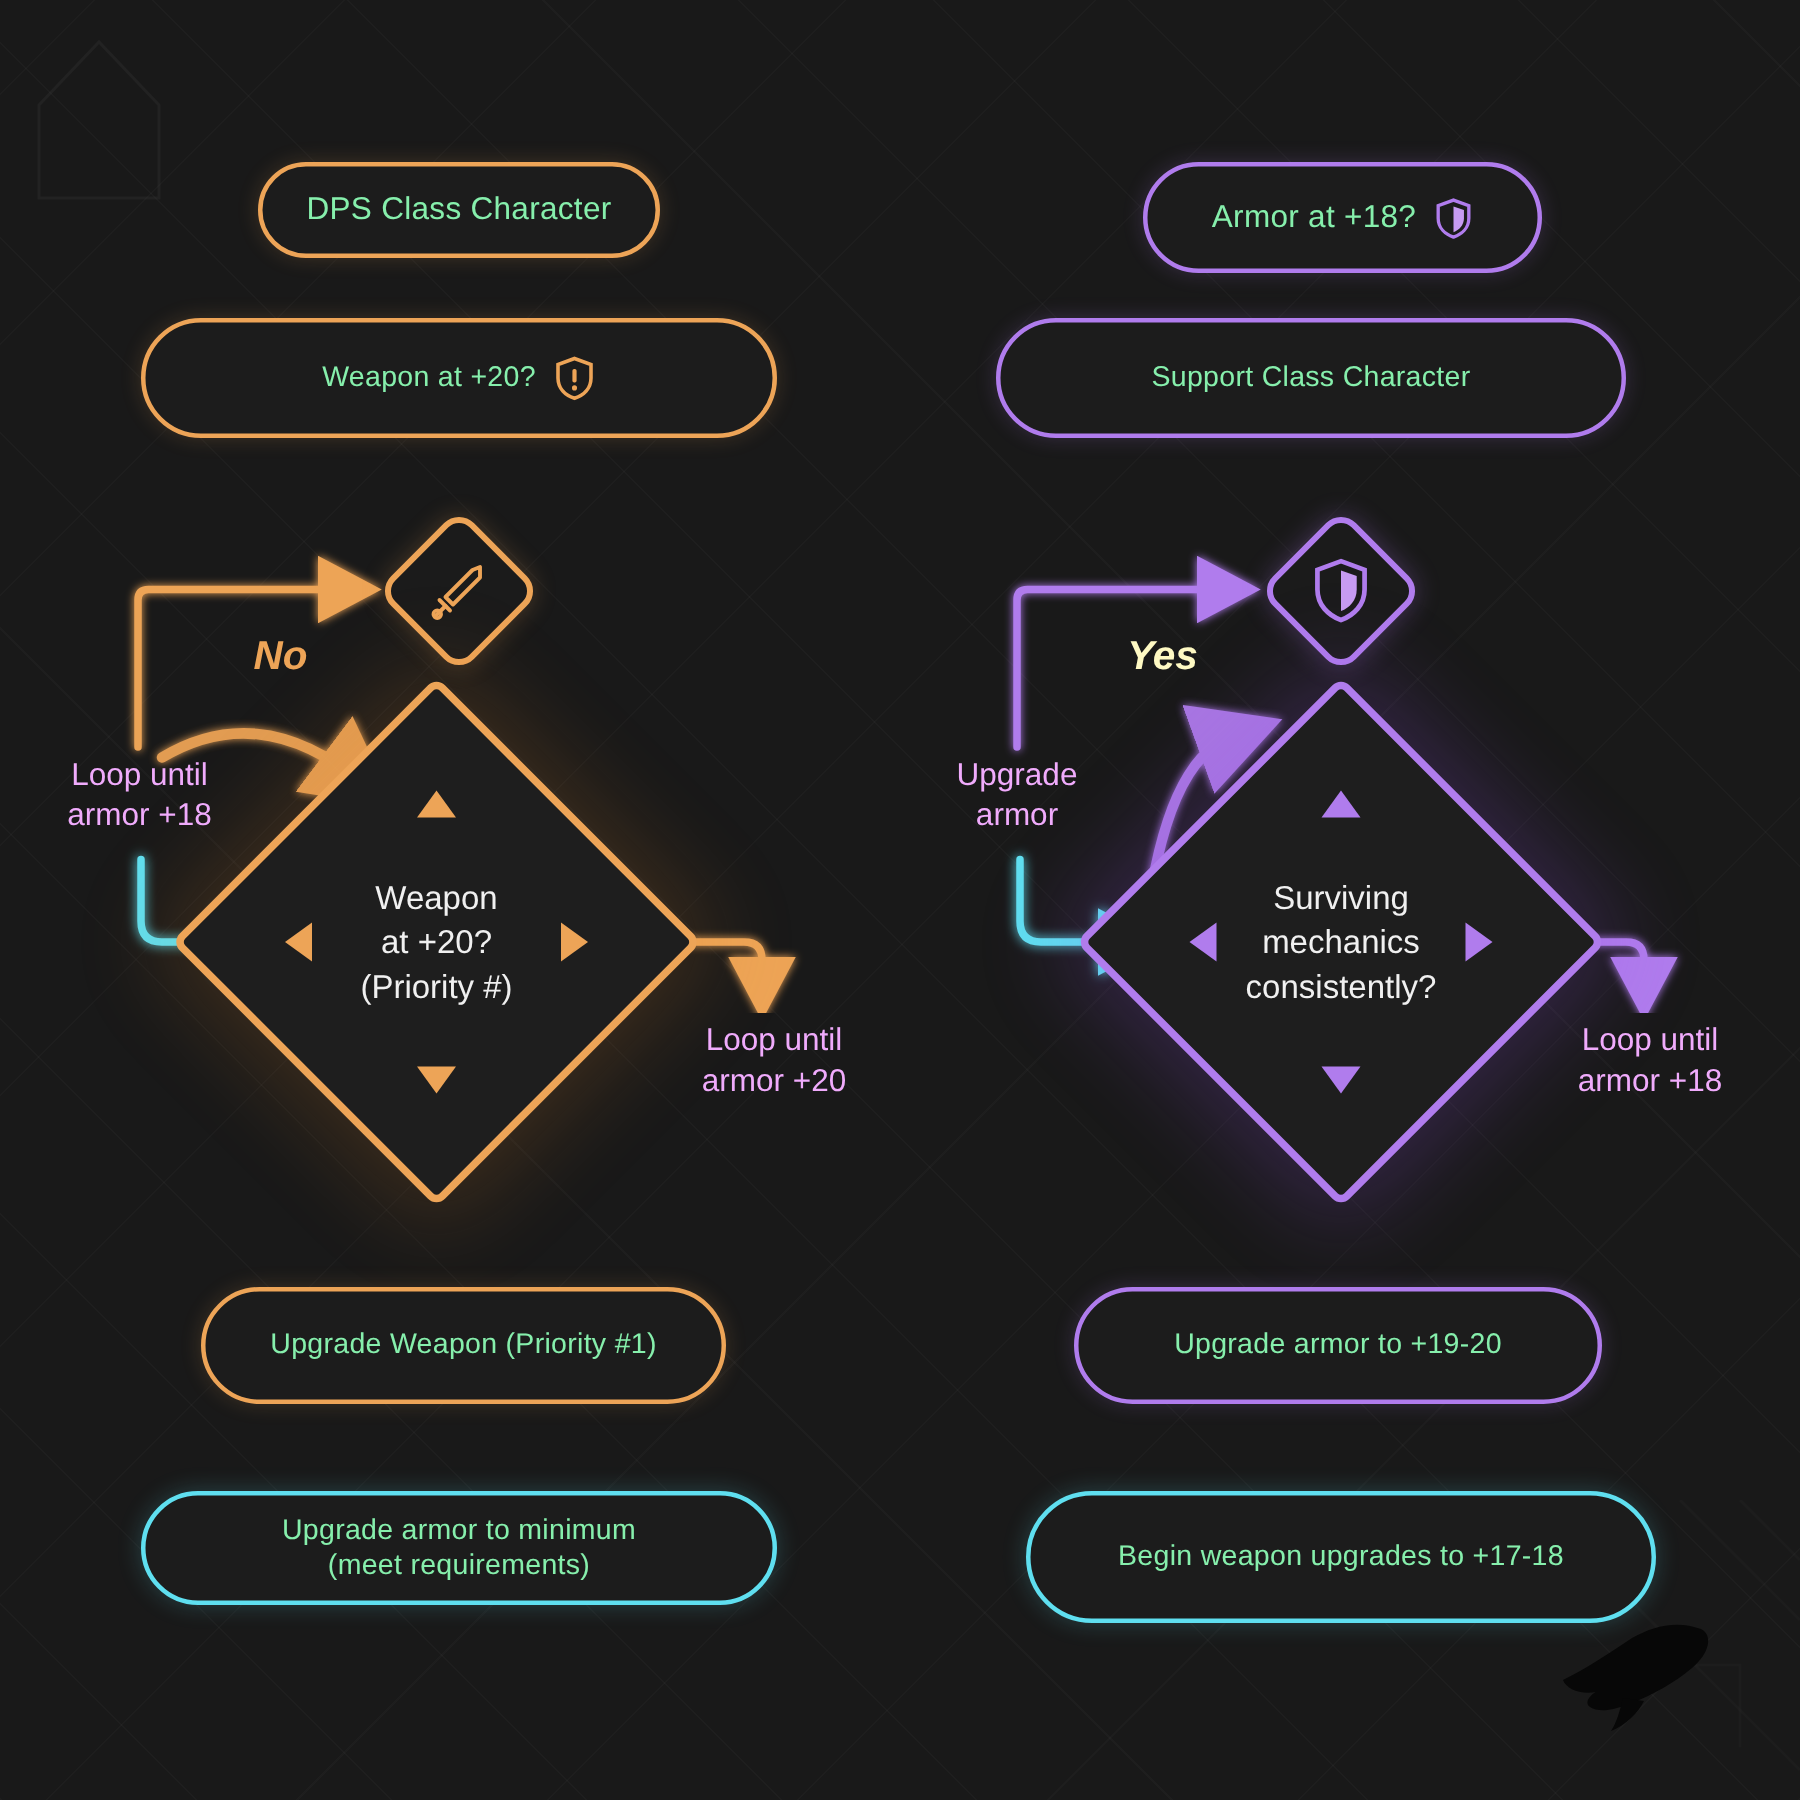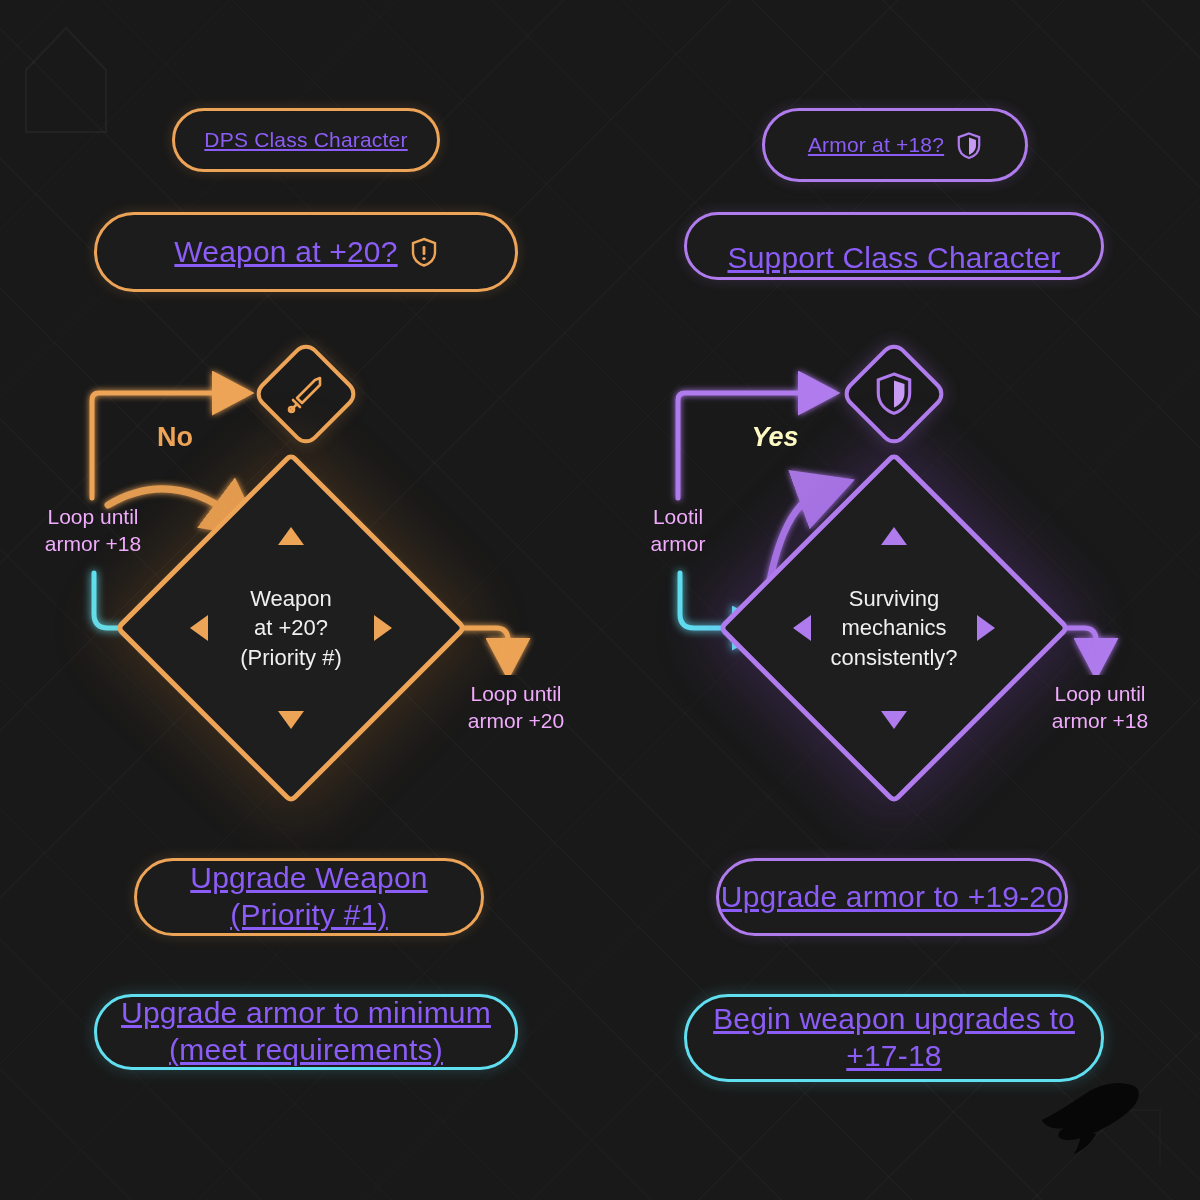--- a/index.html
+++ b/index.html
@@ -44,11 +44,10 @@
     position:absolute;
     box-sizing:border-box;
     display:flex;align-items:center;justify-content:center;
-    color:#8b5cf6;
+    color:#86efac;
     text-align:center;
     line-height:1.22;
     background:#1c1c1c;
-    text-decoration:underline;
   }
   .pill{
     border-radius:999px;

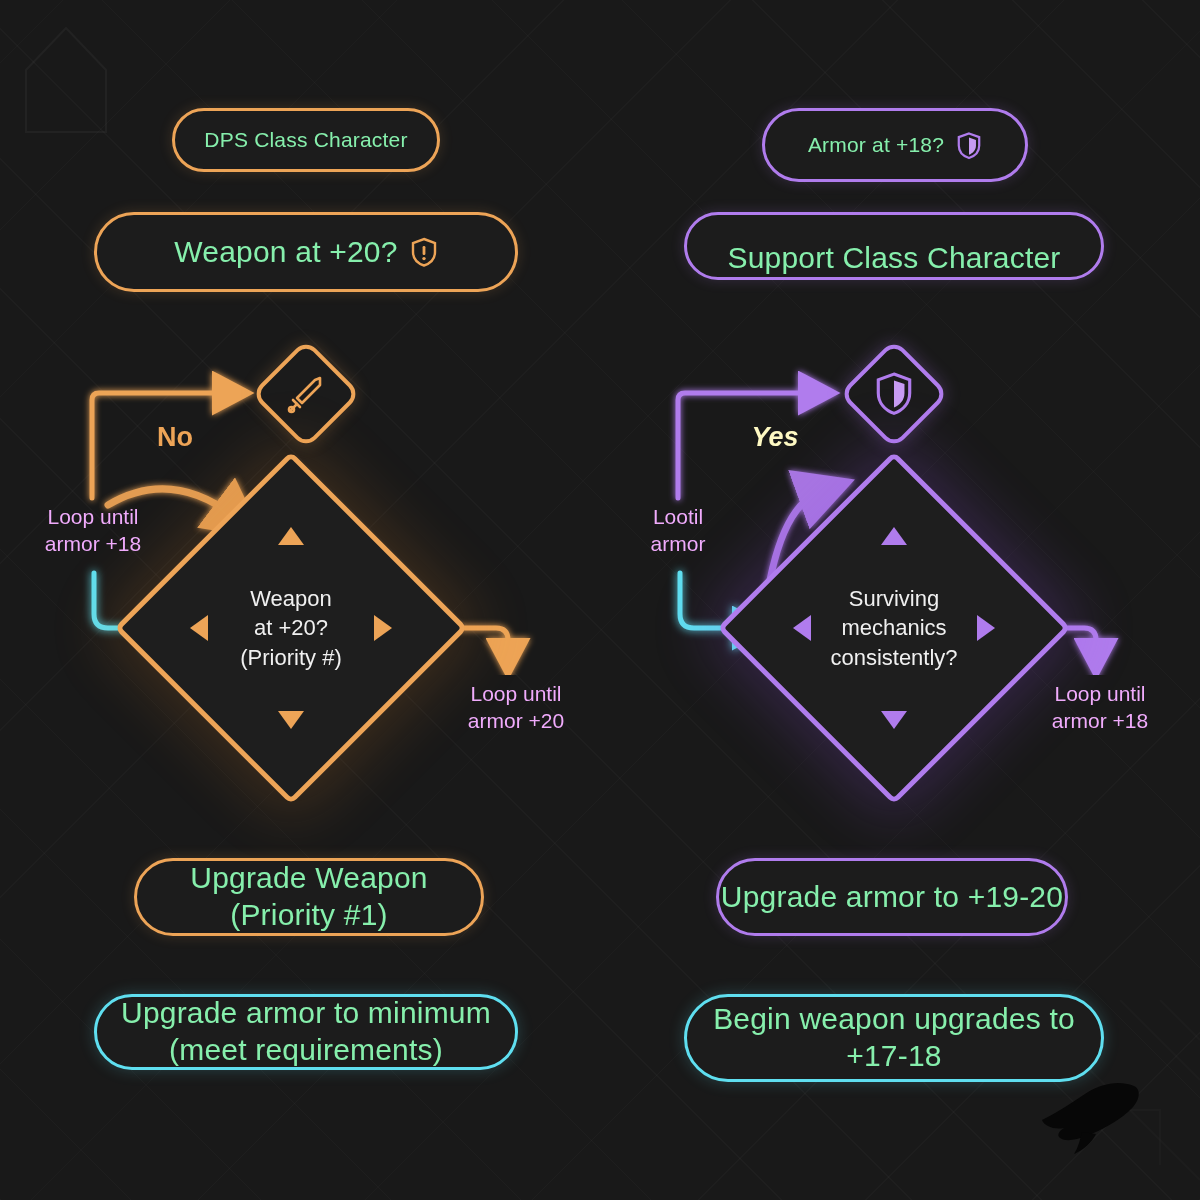--- a/index.html
+++ b/index.html
@@ -52,7 +52,7 @@
   .pill{
     border-radius:999px;
     border:3px solid #e8a04f;
-    font-size:30px;
+    font-size:19px;
     letter-spacing:.2px;
     gap:12px;
   }

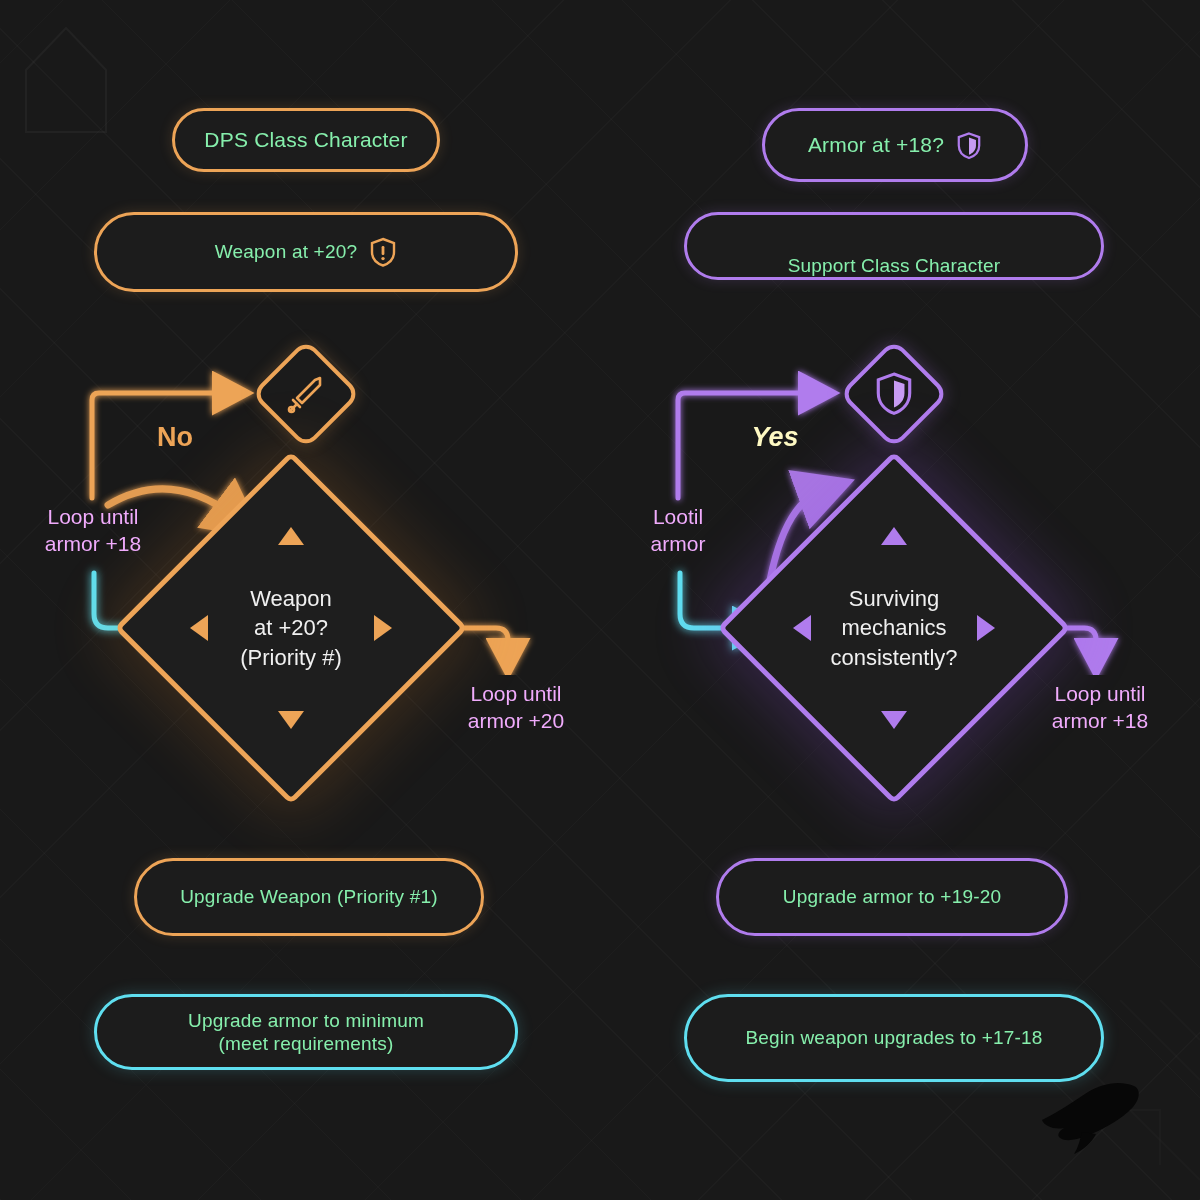--- a/index.html
+++ b/index.html
@@ -315,7 +315,7 @@
     </span>
   </div>
 
-  <div class="node pill purple" style="left:684px;top:212px;width:420px;height:68px;align-items:flex-end;">
+  <div class="node pill purple" style="left:664px;top:212px;width:420px;height:80px;">
     <span>Support Class Character</span>
   </div>
 

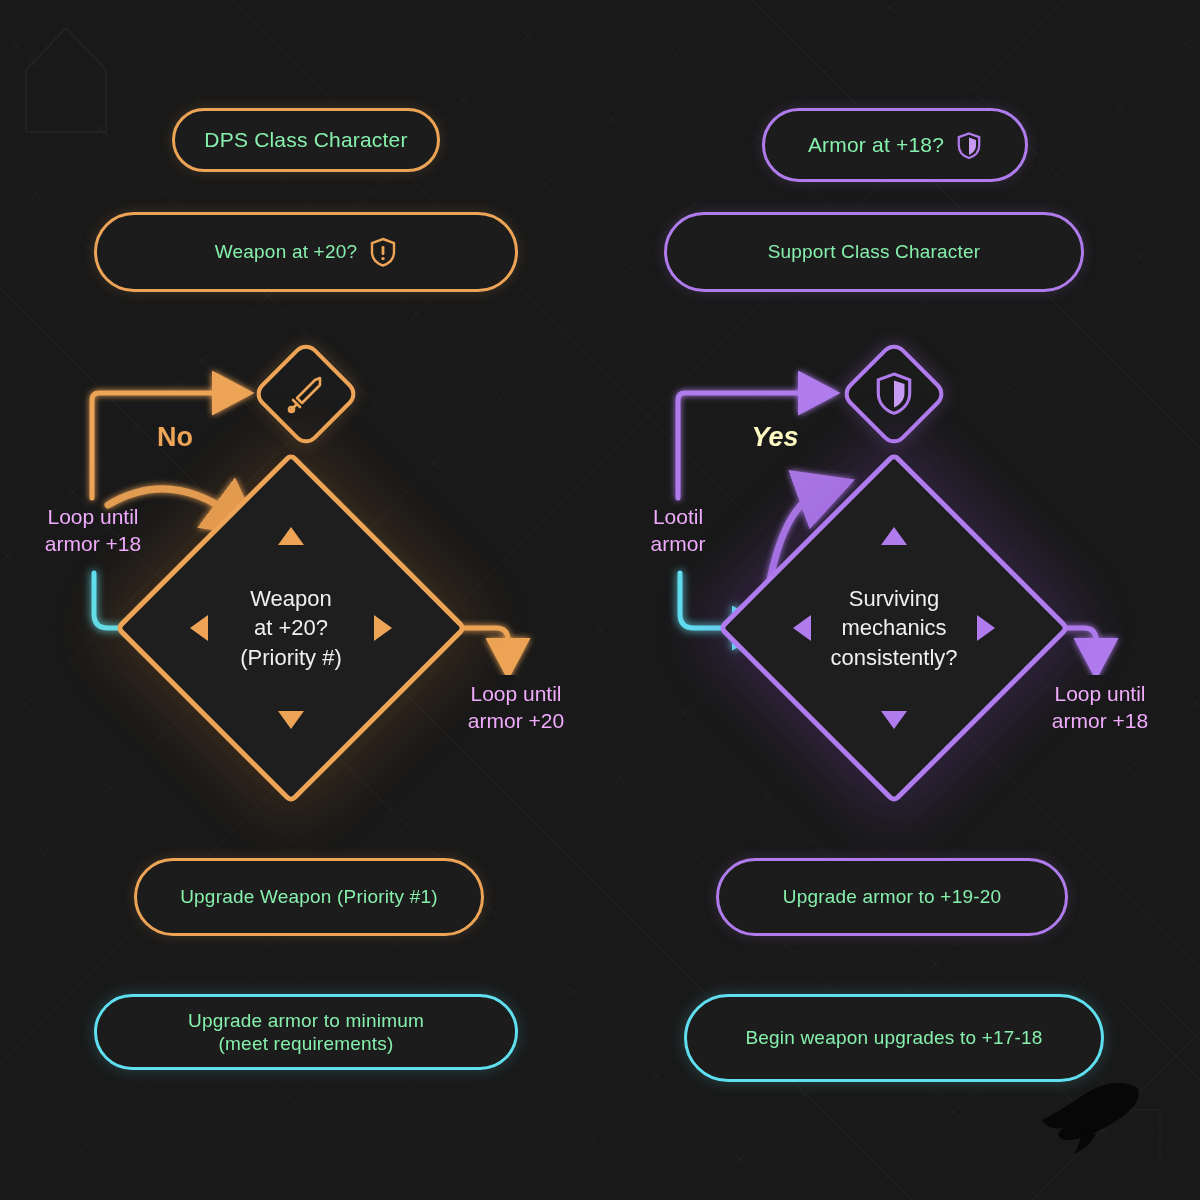--- a/index.html
+++ b/index.html
@@ -288,7 +288,7 @@
 (Priority #)</span>
   </div>
 
-  <div class="edge-label branch orange" style="left:140px;top:420px;width:70px;">No</div>
+  <div class="edge-label branch orange" style="left:152px;top:420px;width:70px;font-style:italic;">No</div>
 
   <div class="edge-label" style="left:20px;top:503px;width:146px;">Loop until
 armor +18</div>

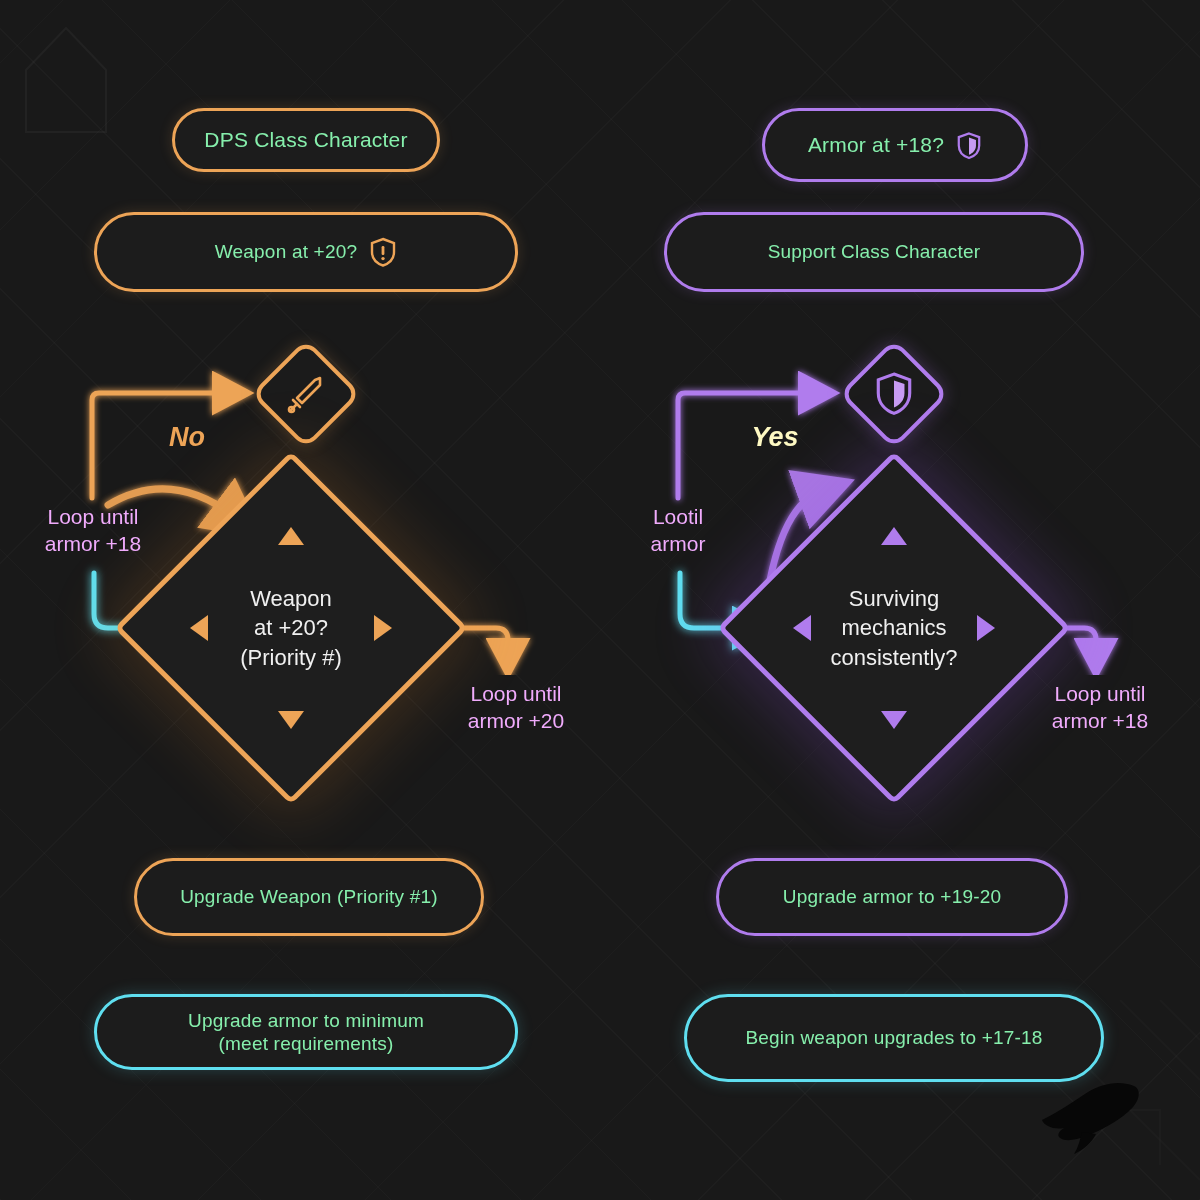--- a/index.html
+++ b/index.html
@@ -342,7 +342,7 @@
 
   <div class="edge-label branch purple" style="left:736px;top:420px;width:78px;">Yes</div>
 
-  <div class="edge-label" style="left:608px;top:503px;width:140px;">Lootil
+  <div class="edge-label" style="left:608px;top:503px;width:140px;">Upgrade
 armor</div>
 
   <div class="edge-label" style="left:1020px;top:680px;width:160px;">Loop until

